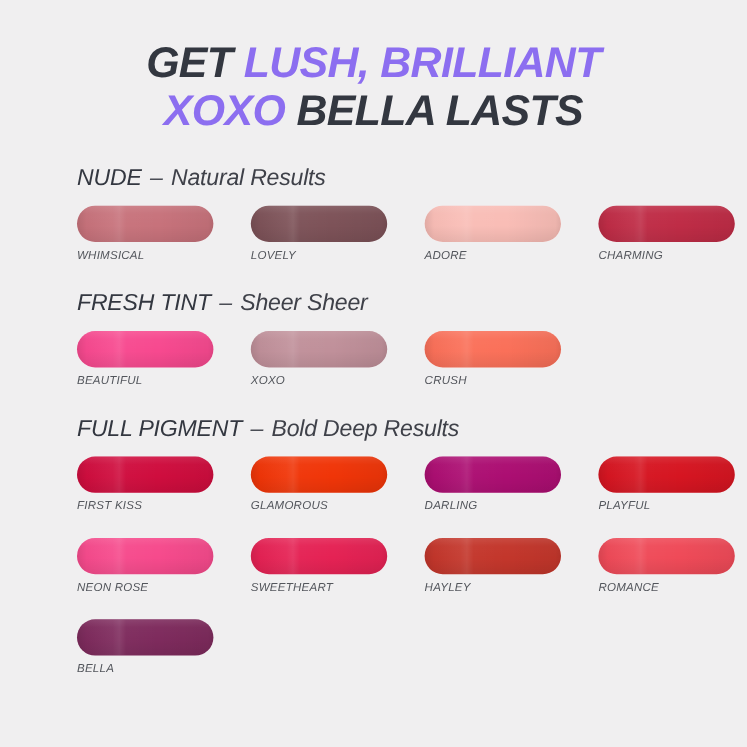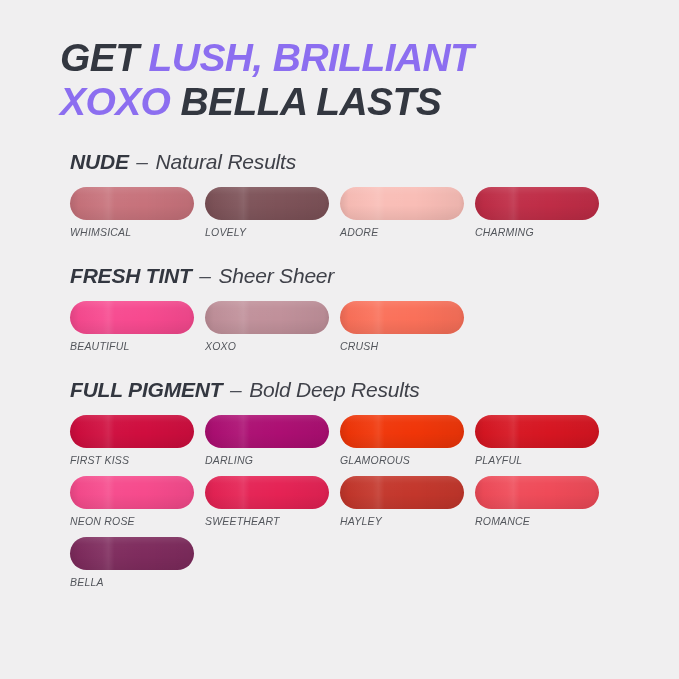--- a/index.html
+++ b/index.html
@@ -27,6 +27,7 @@
   
   .headline {
     padding: 36px 60px 0 60px;
+    text-align: center;
     font-style: italic;
     font-weight: bold;
     font-size: 39px;

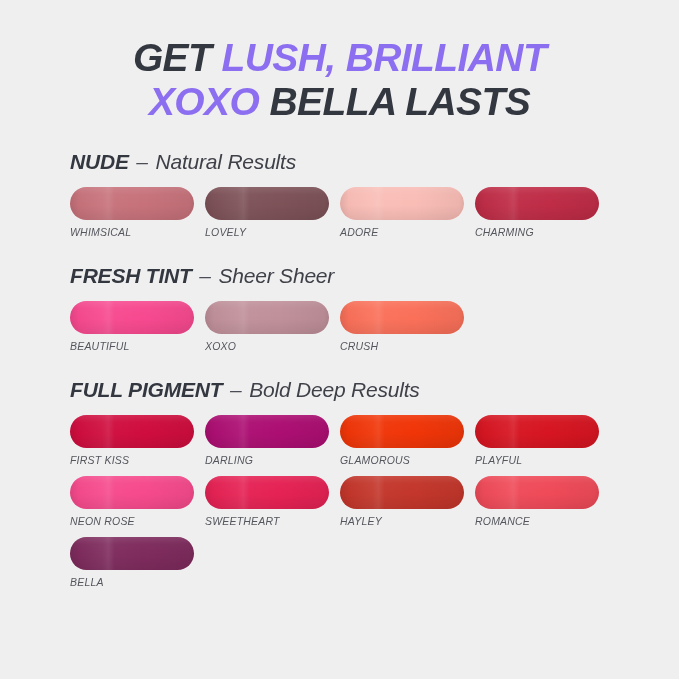--- a/index.html
+++ b/index.html
@@ -65,7 +65,7 @@
     white-space: nowrap;
   }
   .section-head .cat {
-    font-weight: bold;
+    font-weight: normal;
   }
   .section-head .dash {
     font-weight: 300;

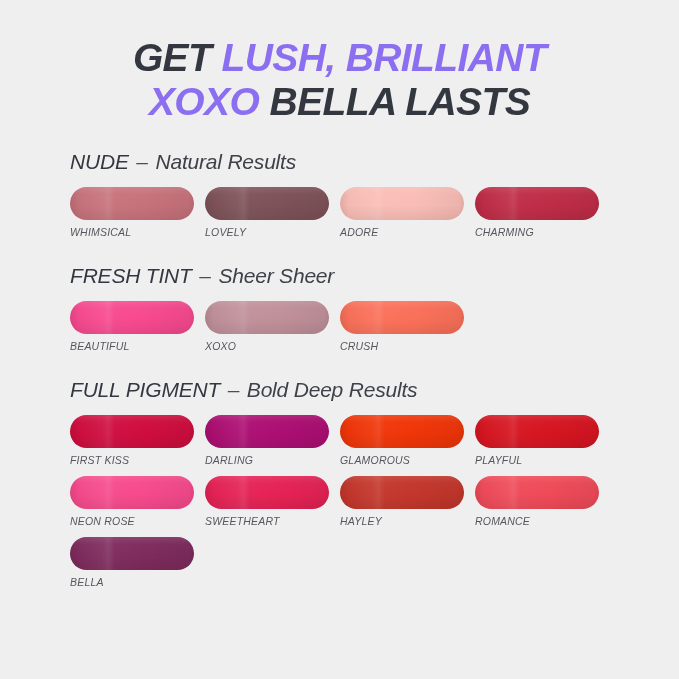--- a/index.html
+++ b/index.html
@@ -84,6 +84,7 @@
     grid-template-columns: repeat(4, 135px);
     row-gap: 10px;
     column-gap: 0;
+    gap: 23px;
   }
   .swatch-cell {
     width: 135px;

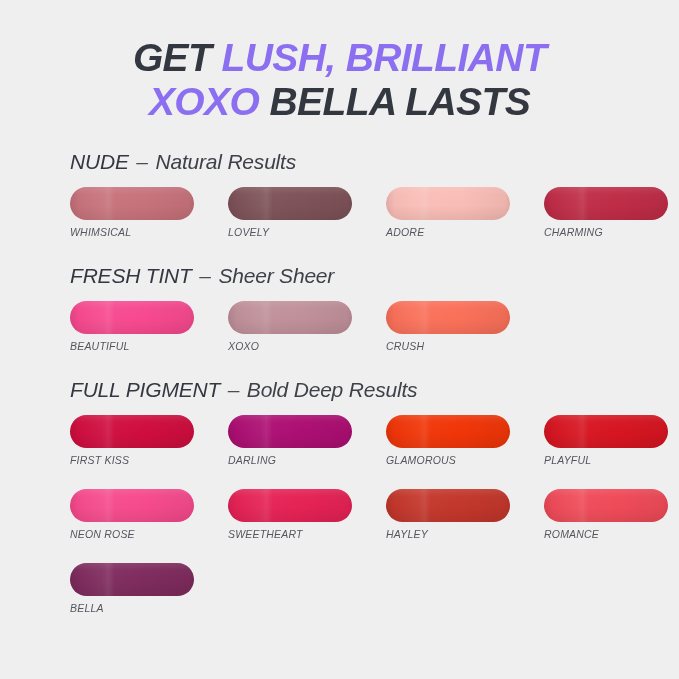--- a/index.html
+++ b/index.html
@@ -195,12 +195,12 @@
             <div class="swatch-label">FIRST KISS</div>
           </div>
           <div class="swatch-cell">
+            <div class="swatch-chip" style="background: rgb(240, 53, 8);"></div>
+            <div class="swatch-label">GLAMOROUS</div>
+          </div>
+          <div class="swatch-cell">
             <div class="swatch-chip" style="background: rgb(172, 14, 114);"></div>
             <div class="swatch-label">DARLING</div>
-          </div>
-          <div class="swatch-cell">
-            <div class="swatch-chip" style="background: rgb(240, 53, 8);"></div>
-            <div class="swatch-label">GLAMOROUS</div>
           </div>
           <div class="swatch-cell">
             <div class="swatch-chip" style="background: rgb(214, 21, 33);"></div>

